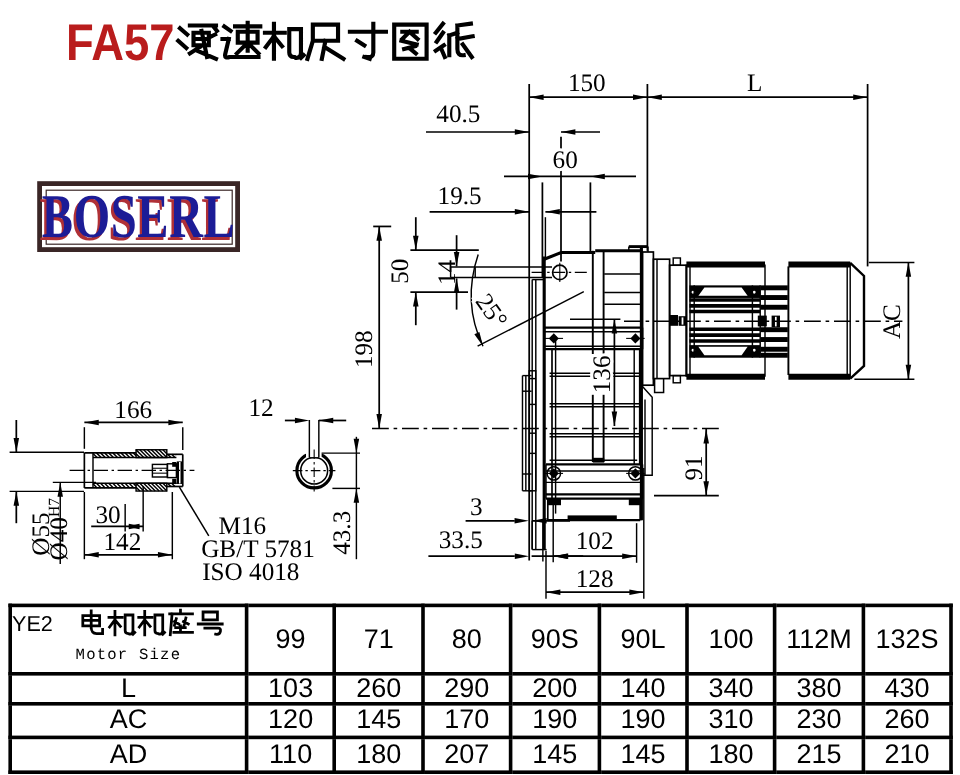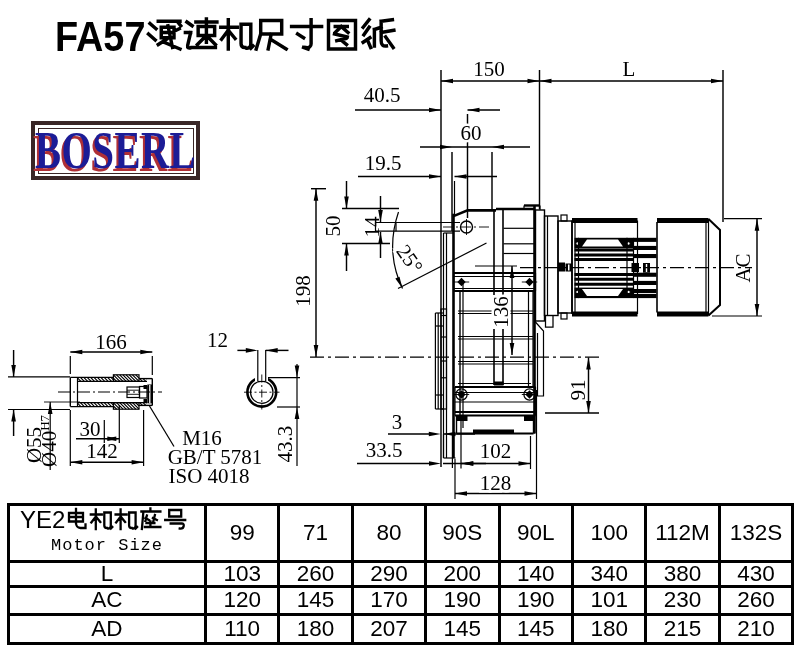--- a/index.html
+++ b/index.html
@@ -9,7 +9,7 @@
 #logo .t{font-family:"Liberation Serif",serif;font-size:39px;font-weight:bold;color:#1c1c96;
 text-shadow:-2px 2px 0 #b03036;letter-spacing:0.5px;transform:scaleY(1.33)}
 #title{position:absolute;left:55px;top:12px;font-weight:bold;font-size:43px;
-font-family:"Liberation Sans",sans-serif;letter-spacing:0px;color:#000000}
+font-family:"Liberation Sans",sans-serif;letter-spacing:0px;color:#b91c1c}
 table{position:absolute;left:7px;top:503px;border-collapse:collapse;table-layout:fixed}
 td{border:3px solid #000;text-align:center;vertical-align:middle;padding:0;line-height:20px;
 font-size:22.5px;font-family:"Liberation Sans",sans-serif;color:#000}

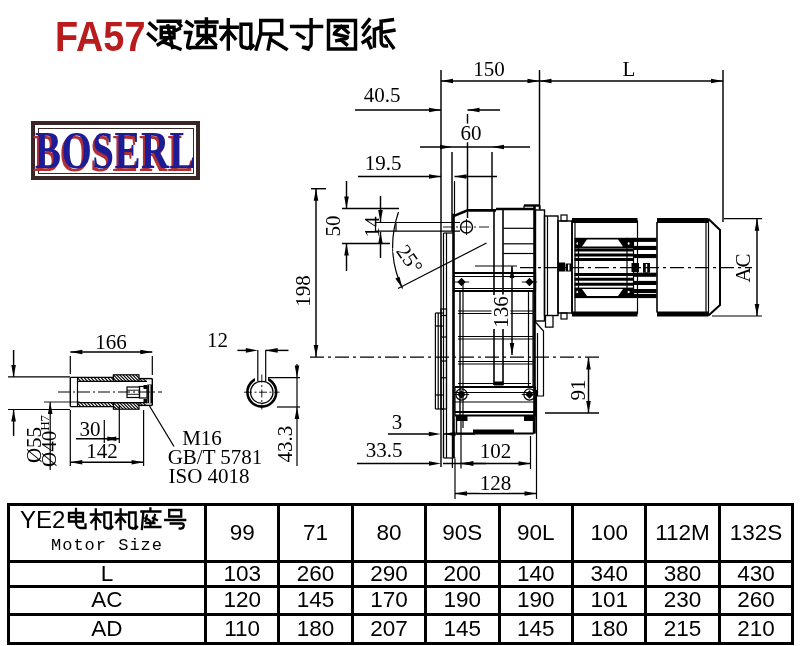--- a/index.html
+++ b/index.html
@@ -3,7 +3,7 @@
 <style>
 html,body{margin:0;padding:0;background:#fff;width:800px;height:646px;overflow:hidden}
 #page{position:relative;width:800px;height:646px;font-family:"Liberation Sans",sans-serif;transform:translateZ(0)}
-#logo{position:absolute;left:31px;top:121px;width:161px;height:51px;border:4.5px solid #3a2626;}
+#logo{position:absolute;left:31px;top:151px;width:161px;height:51px;border:4.5px solid #3a2626;}
 #logo .in{position:absolute;left:2.5px;top:2.5px;right:2.5px;bottom:2.5px;border:1.5px solid #3a2626;
 display:flex;align-items:center;justify-content:center}
 #logo .t{font-family:"Liberation Serif",serif;font-size:39px;font-weight:bold;color:#1c1c96;

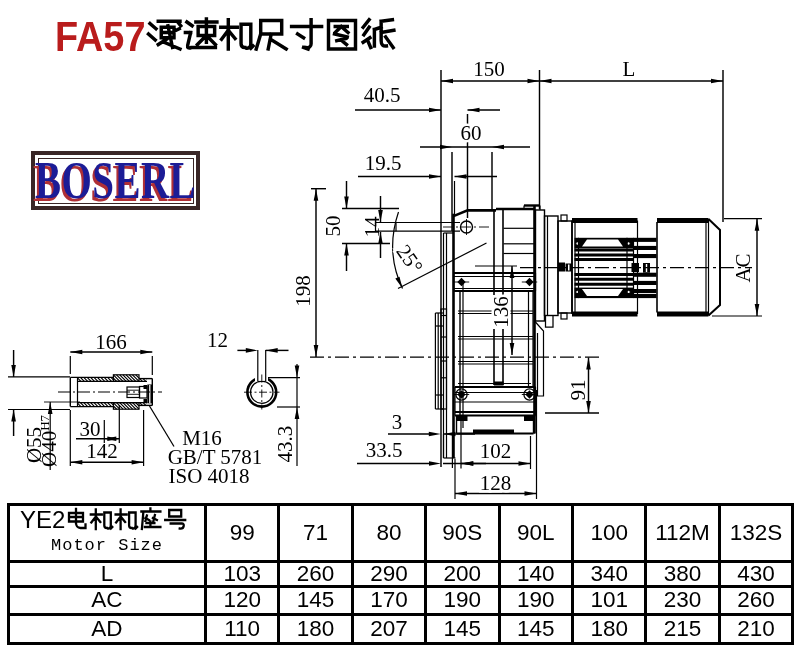--- a/index.html
+++ b/index.html
@@ -374,7 +374,7 @@
 <tbody>
         <tr style="height:57px">
  <td style="width:194px">
-            <div style="font-size:24px;text-align:left;padding-left:10px;height:26px">YE2</div>
+            <div style="font-size:18px;text-align:left;height:26px">YE2</div>
             <div style="font-family:'Liberation Mono',monospace;font-size:17px;letter-spacing:1px">Motor Size</div>
           </td>
  <td style="width:70.4px">99</td>

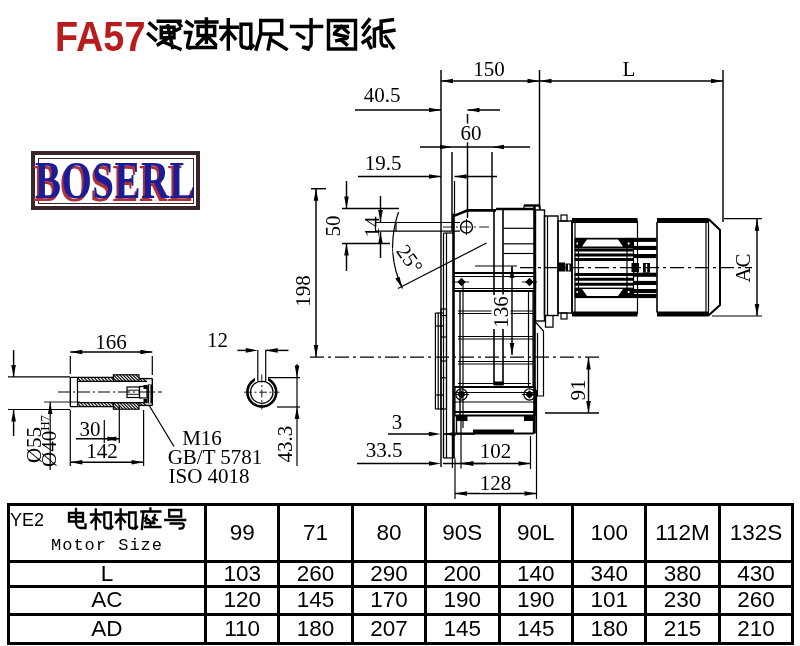--- a/index.html
+++ b/index.html
@@ -375,7 +375,7 @@
         <tr style="height:57px">
  <td style="width:194px">
             <div style="font-size:18px;text-align:left;height:26px">YE2</div>
-            <div style="font-family:'Liberation Mono',monospace;font-size:17px;letter-spacing:1px">Motor Size</div>
+            <div style="font-family:'Liberation Mono',monospace;font-size:13px;letter-spacing:1px">Motor Size</div>
           </td>
  <td style="width:70.4px">99</td>
           <td style="width:70.4px">71</td>

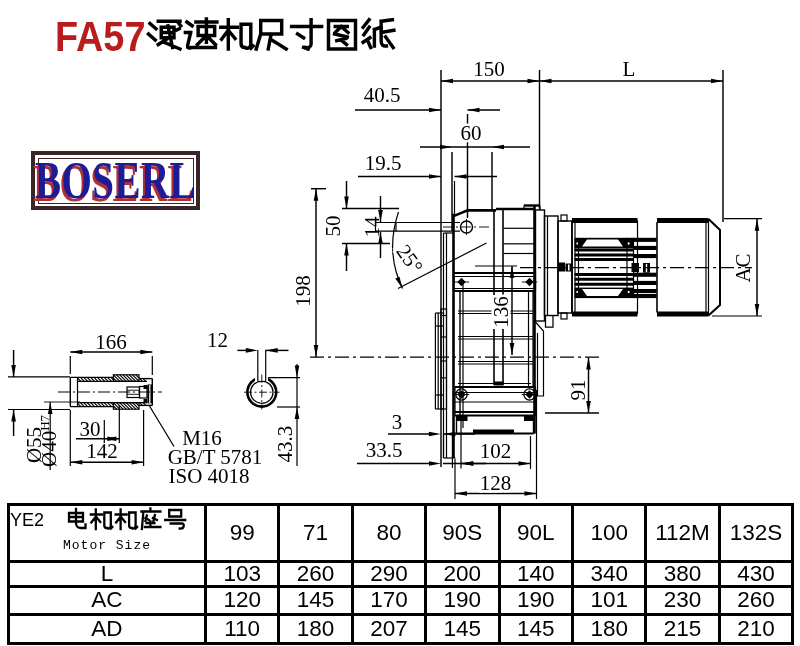--- a/index.html
+++ b/index.html
@@ -404,7 +404,7 @@
           <td>170</td>
           <td>190</td>
           <td>190</td>
-          <td>101</td>
+          <td>310</td>
           <td>230</td>
           <td>260</td>
         </tr>

